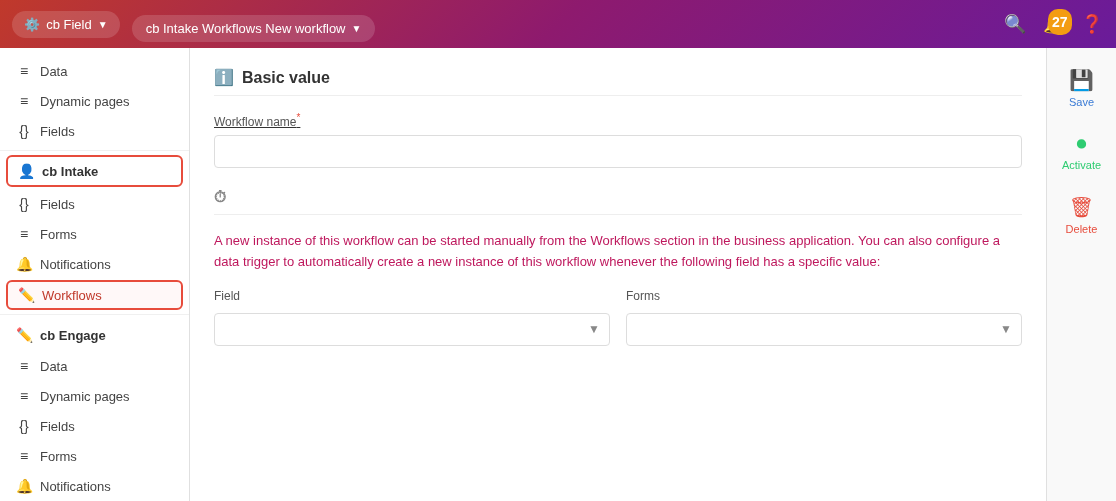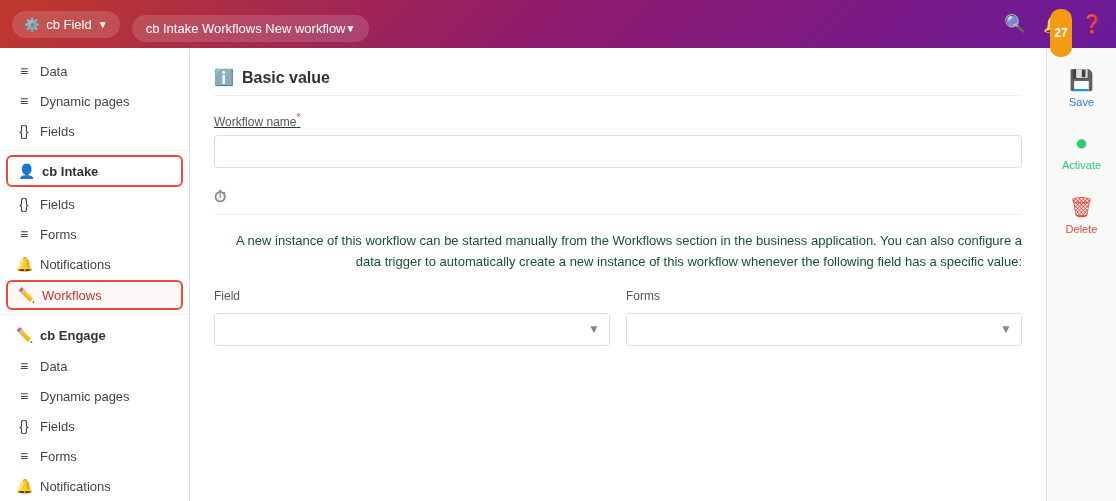--- a/index.html
+++ b/index.html
@@ -36,7 +36,7 @@
       padding: 6px 14px;
       display: flex;
       align-items: center;
-      gap: 0;
+      gap: 6px;
       cursor: pointer;
       font-size: 13px;
       margin-top: 8px;

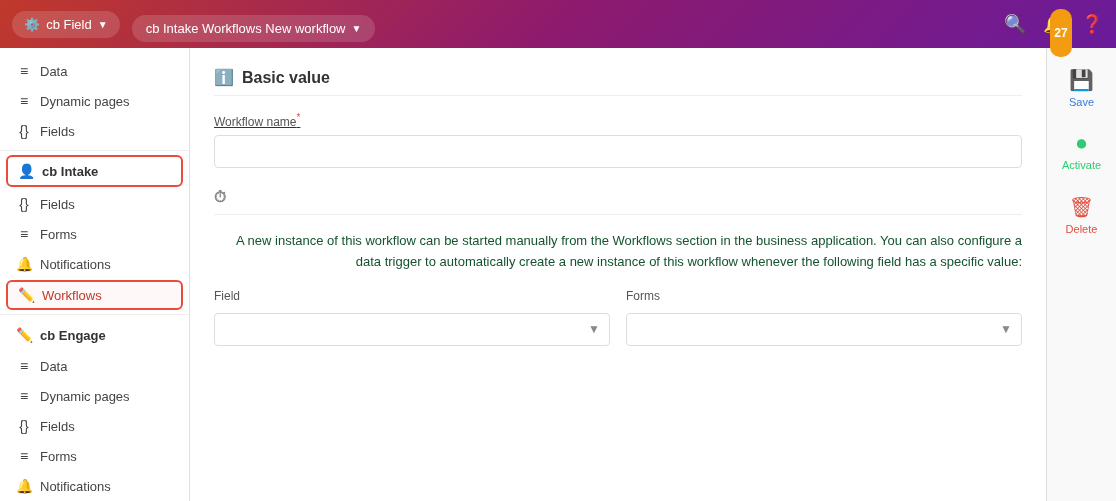--- a/index.html
+++ b/index.html
@@ -65,8 +65,8 @@
       background: #f39c12;
       color: white;
       border-radius: 10px;
-      font-size: 12px;
-      padding: 17px 4px;
+      font-size: 14px;
+      padding: 5px 4px;
       font-weight: bold;
     }
 

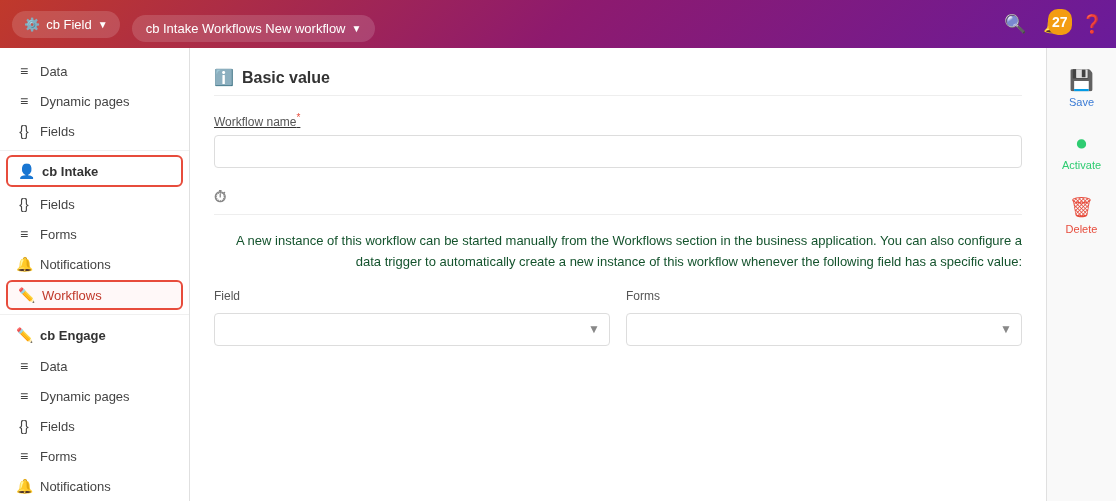--- a/index.html
+++ b/index.html
@@ -205,7 +205,7 @@
 
     .when-section { margin-top: 20px; }
     .when-section .section-title { border-bottom: 1px solid #eee; padding-bottom: 8px; }
-    .when-desc { font-size: 13px; color: #14532d; line-height: 1.6; margin-bottom: 16px; text-align: right; }
+    .when-desc { font-size: 13px; color: #be185d; line-height: 1.6; margin-bottom: 16px; }
 
     .field-row {
       display: grid;

